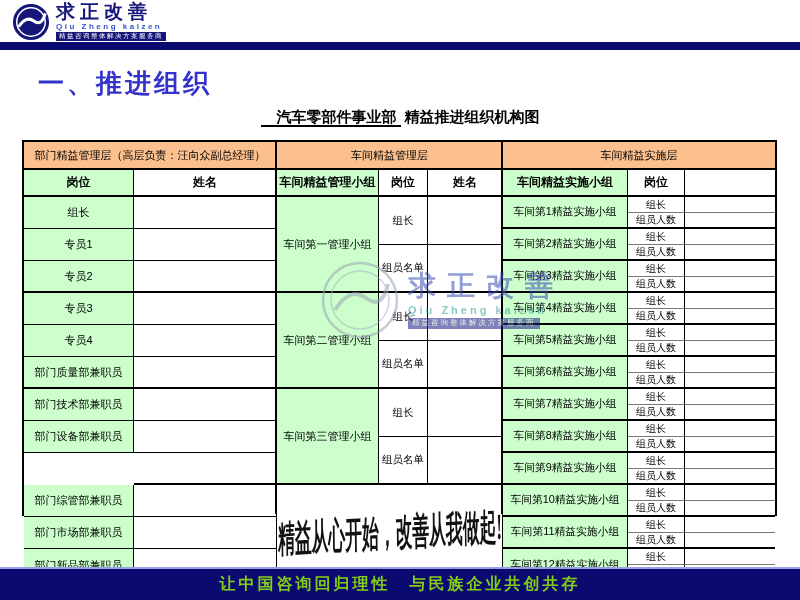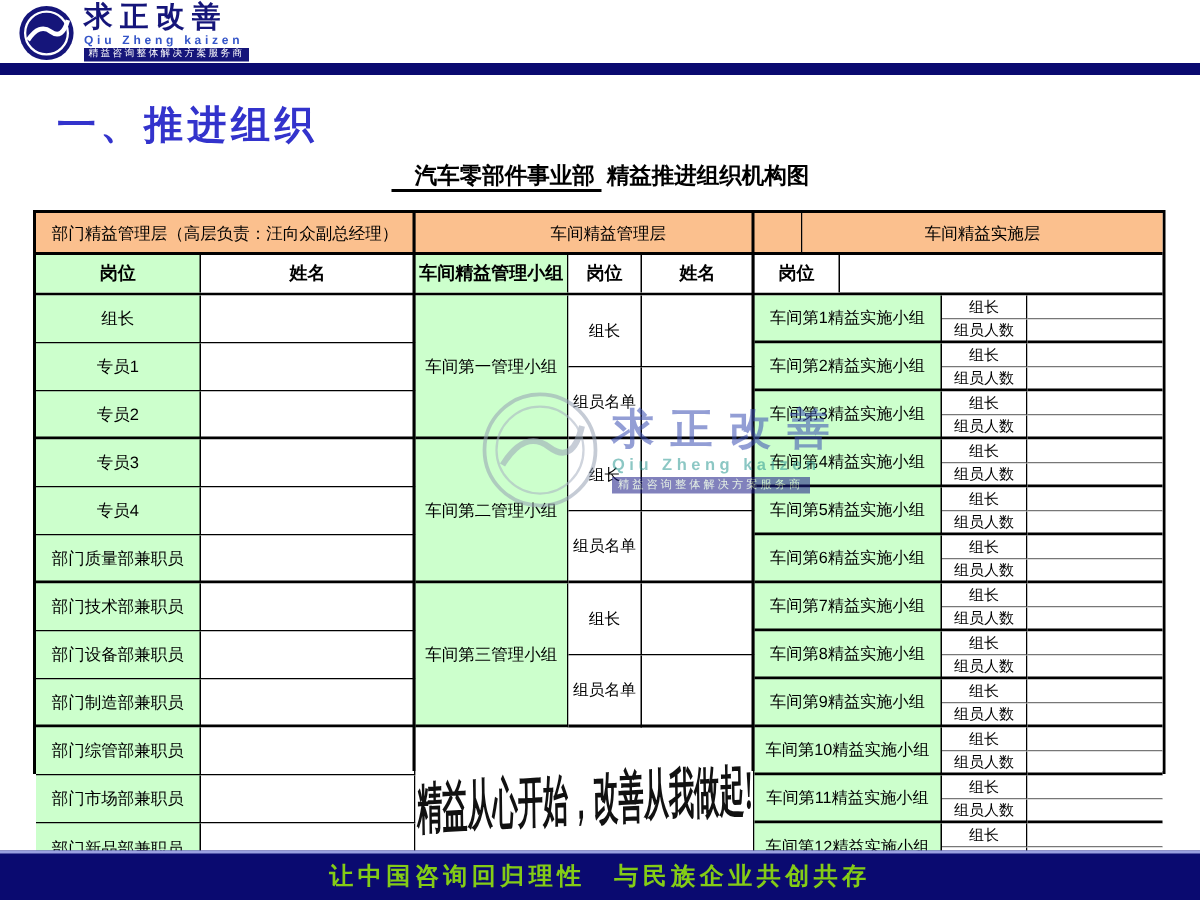--- a/index.html
+++ b/index.html
@@ -83,7 +83,7 @@
 
     <div class="h1">
       <div class="h1c" style="width:253px">部门精益管理层（高层负责：汪向众副总经理）</div>
-      <div class="h1c" style="width:258px">车间精益管理层</div>
+      <div class="h1c" style="width:226px">车间精益管理层</div>
       <div class="h1c nr" style="flex:1">车间精益实施层</div>
     </div>
 

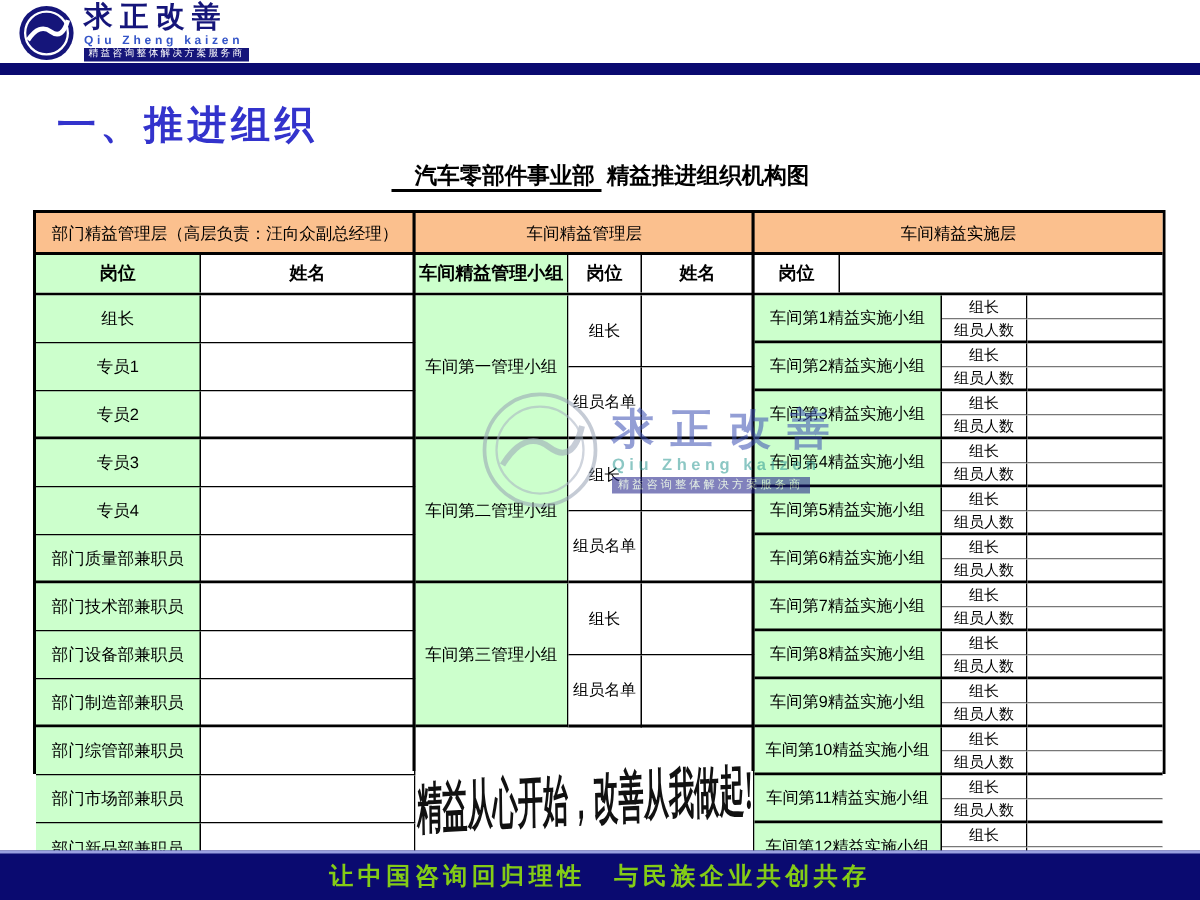--- a/index.html
+++ b/index.html
@@ -93,6 +93,7 @@
       <div class="h2c gh" style="width:102px">车间精益管理小组</div>
       <div class="h2c" style="width:49px">岗位</div>
       <div class="h2c" style="width:75px">姓名</div>
+      <div class="h2c gh" style="width:125px">车间精益实施小组</div>
       <div class="h2c" style="width:57px">岗位</div>
     </div>
 

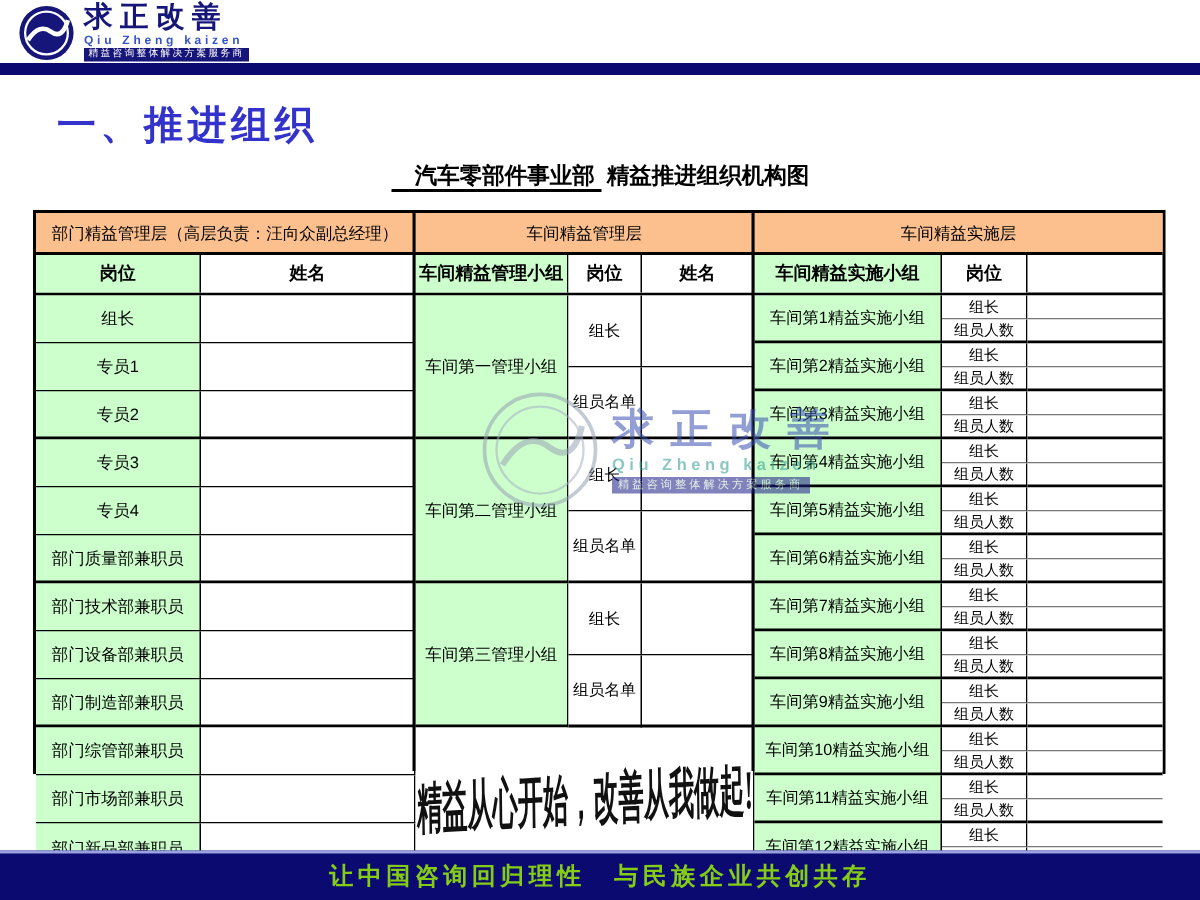--- a/index.html
+++ b/index.html
@@ -107,7 +107,6 @@
       <div class="c green b2" style="grid-area:11/1/13/2">部门质量部兼职员</div>
       <div class="c green" style="grid-area:13/1/15/2">部门技术部兼职员</div>
       <div class="c green" style="grid-area:15/1/17/2">部门设备部兼职员</div>
-      <div class="c green b2" style="grid-area:17/1/19/2">部门制造部兼职员</div>
       <div class="c green" style="grid-area:19/1/21/2">部门综管部兼职员</div>
       <div class="c green" style="grid-area:21/1/23/2">部门市场部兼职员</div>
       <div class="c green nb" style="grid-area:23/1/25/2">部门新品部兼职员</div>

